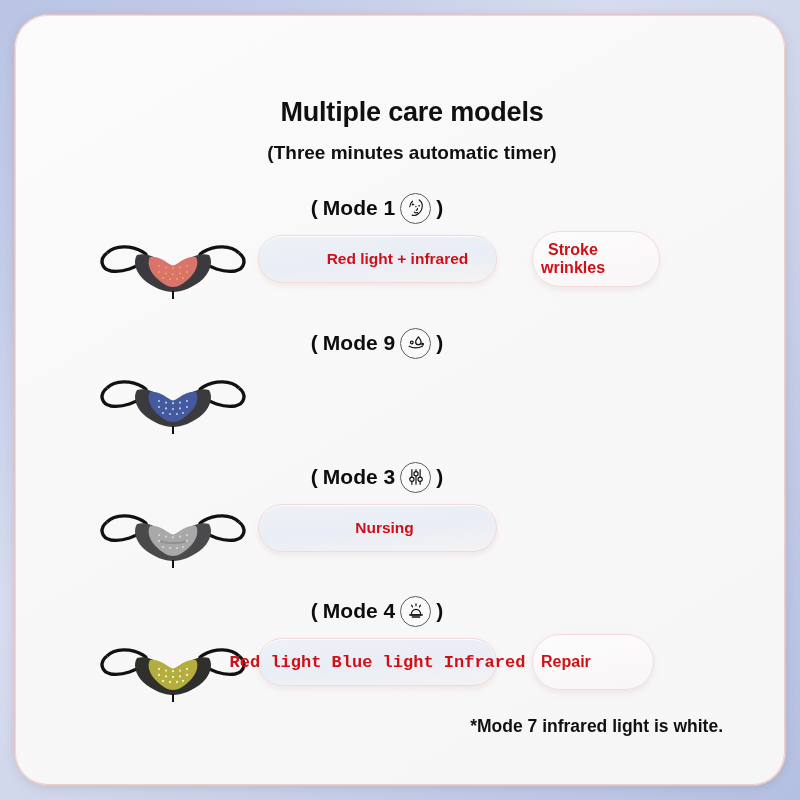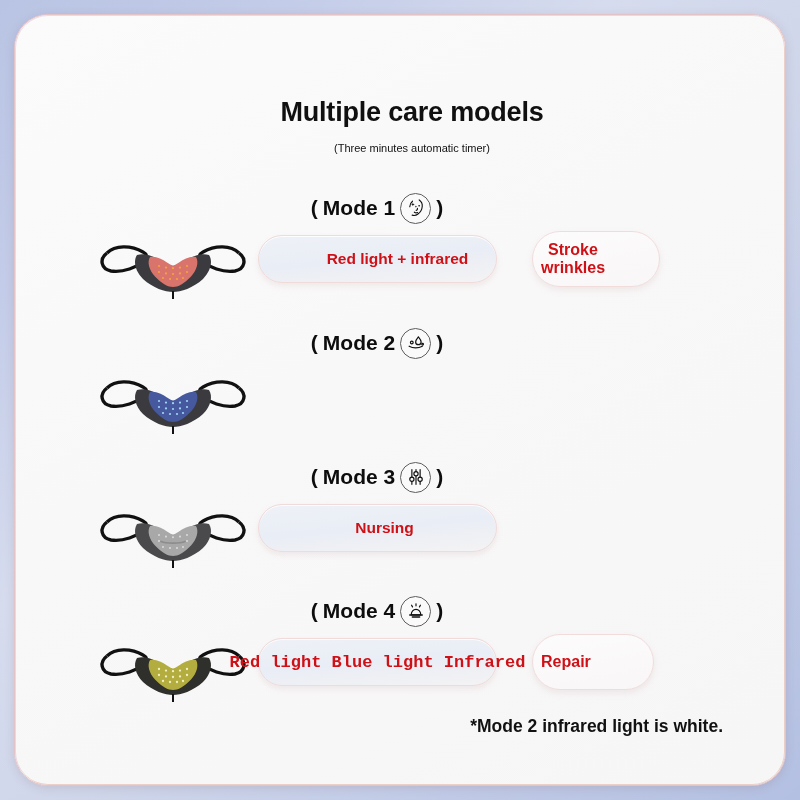--- a/index.html
+++ b/index.html
@@ -48,8 +48,8 @@
   }
   #subtitle {
     margin-top: 14px;
-    font-size: 11px;
-    font-weight: normal;
+    font-size: 19px;
+    font-weight: bold;
     color: #101010;
   }
 

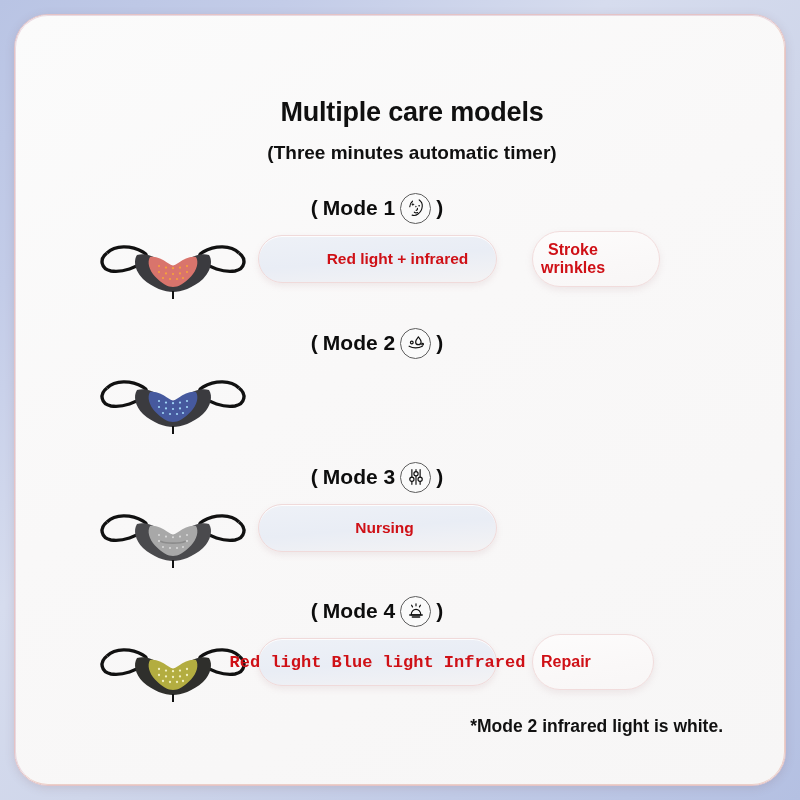--- a/index.html
+++ b/index.html
@@ -239,7 +239,7 @@
   <div class="mode-row" id="row-1">
     <div class="mode-caption">
       <span class="paren">(</span>
-      <span class="mode-text">Mode 2</span>
+      <span class="mode-text">Mode 9</span>
       <span class="mode-icon">
         <svg viewBox="0 0 24 24" width="22" height="22">
           <g fill="none" stroke="#111" stroke-width="1.3" stroke-linecap="round" stroke-linejoin="round">

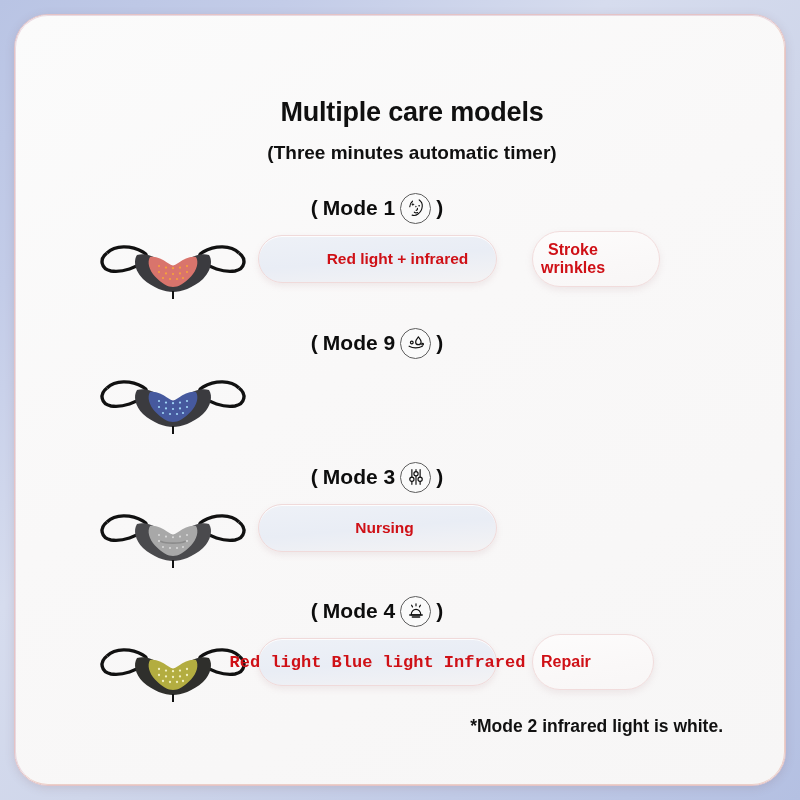--- a/index.html
+++ b/index.html
@@ -409,7 +409,7 @@
     </div>
   </div>
 
-  <div id="footnote">*Mode 2 infrared light is white.</div>
+  <div id="footnote">*Mode 7 infrared light is white.</div>
 
 </div>
 

